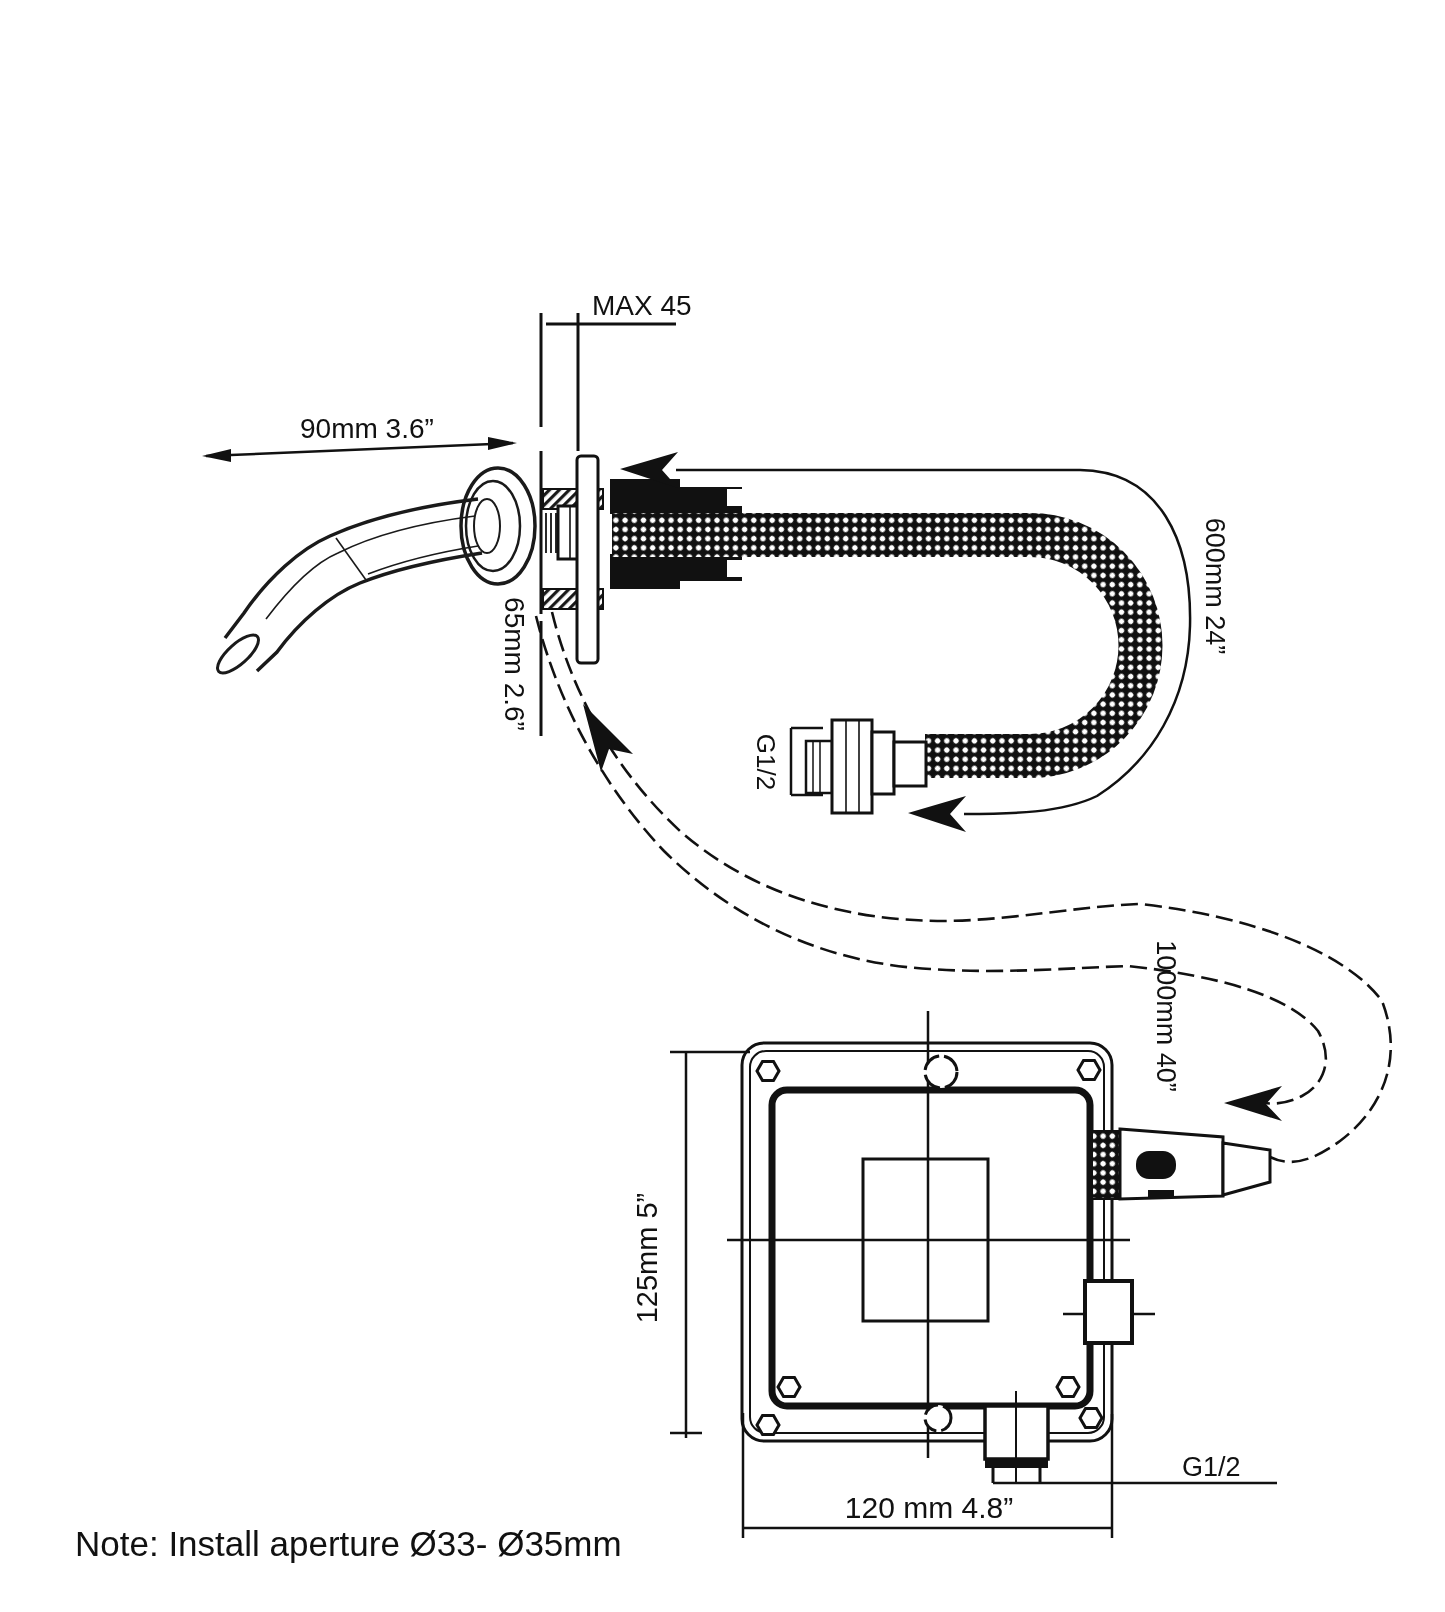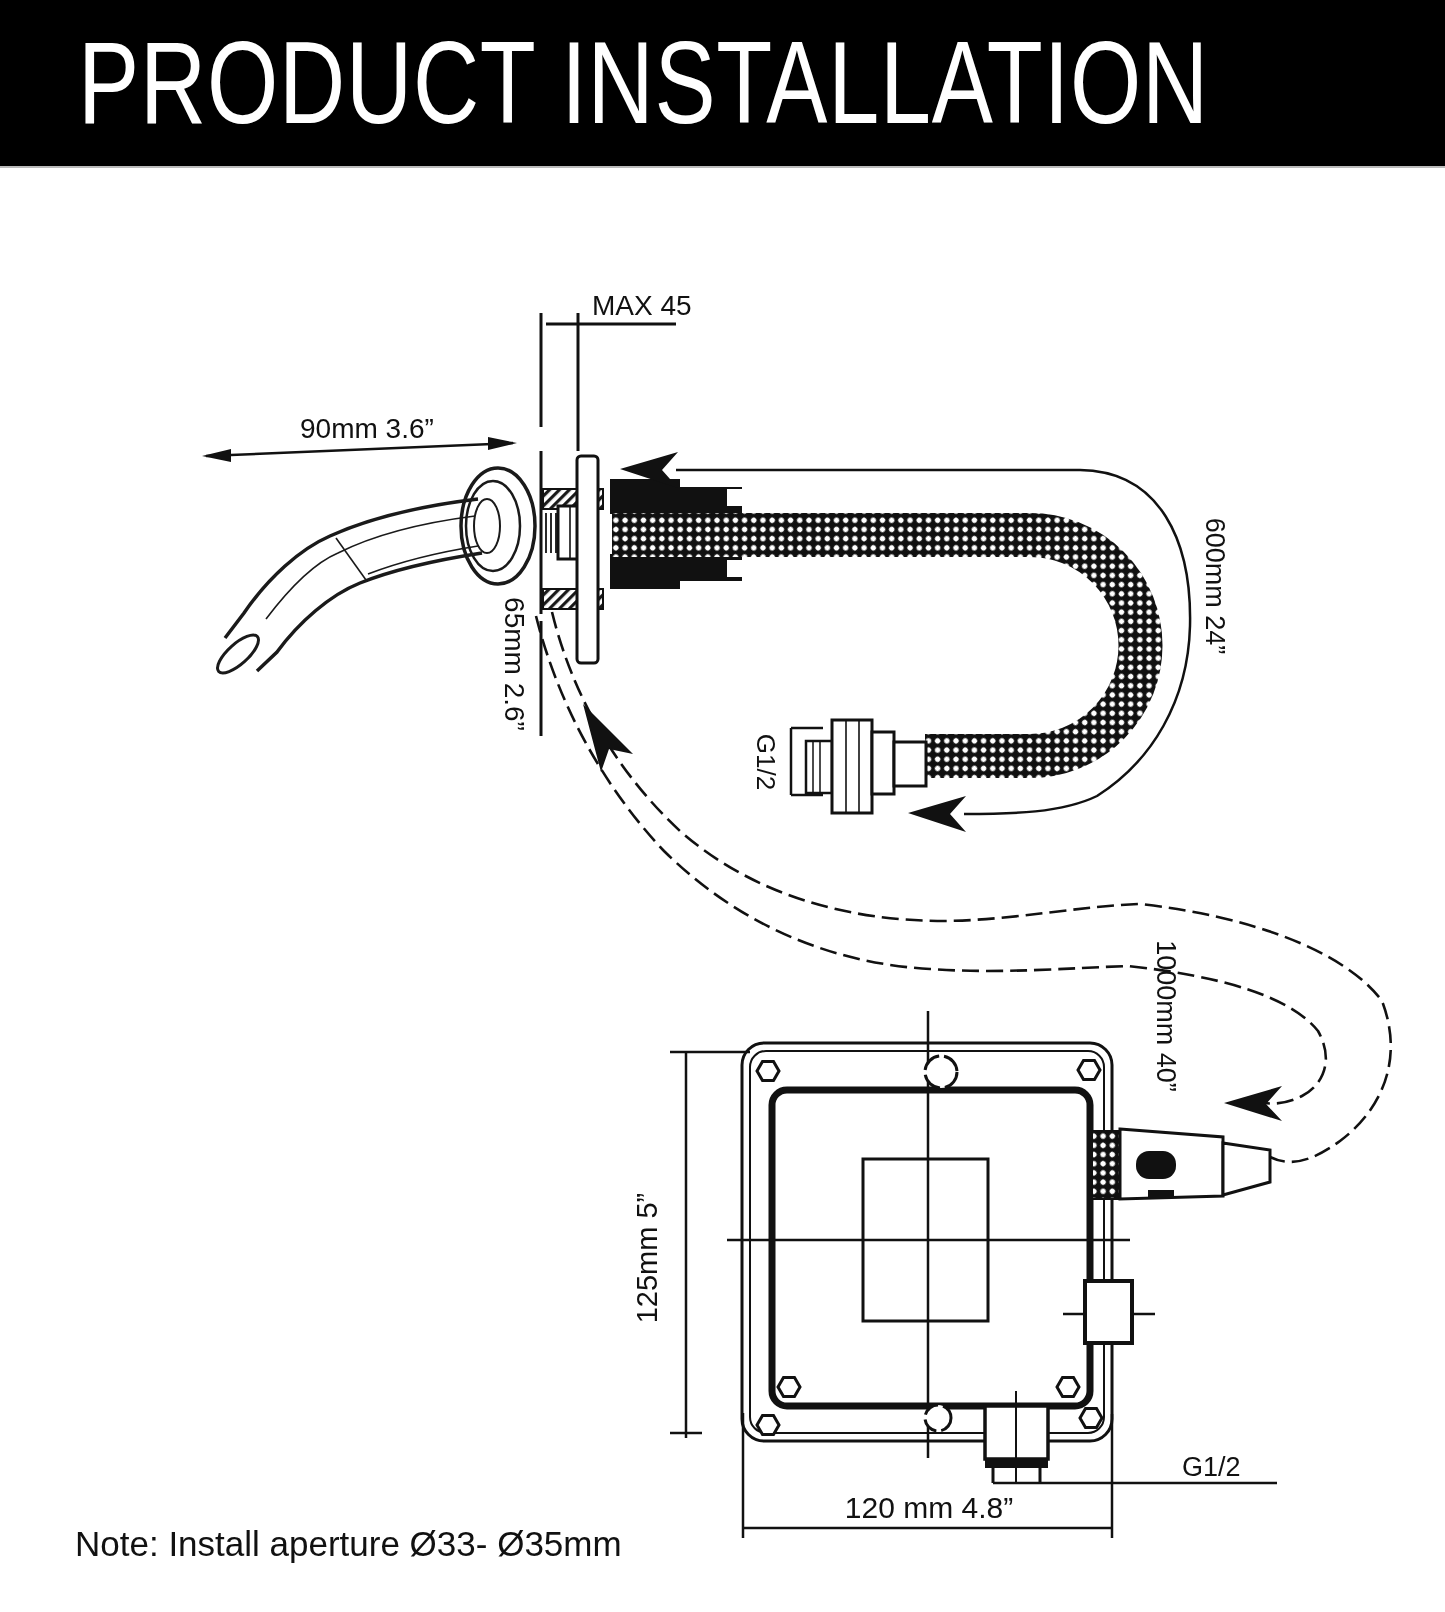--- a/index.html
+++ b/index.html
@@ -18,9 +18,6 @@
 
 <div class="page">
 
-  <div class="banner">
-    <span class="title">PRODUCT INSTALLATION</span>
-  </div>
 
   <svg class="diagram" width="1445" height="1446" viewBox="0 0 1445 1446">
     <defs>

